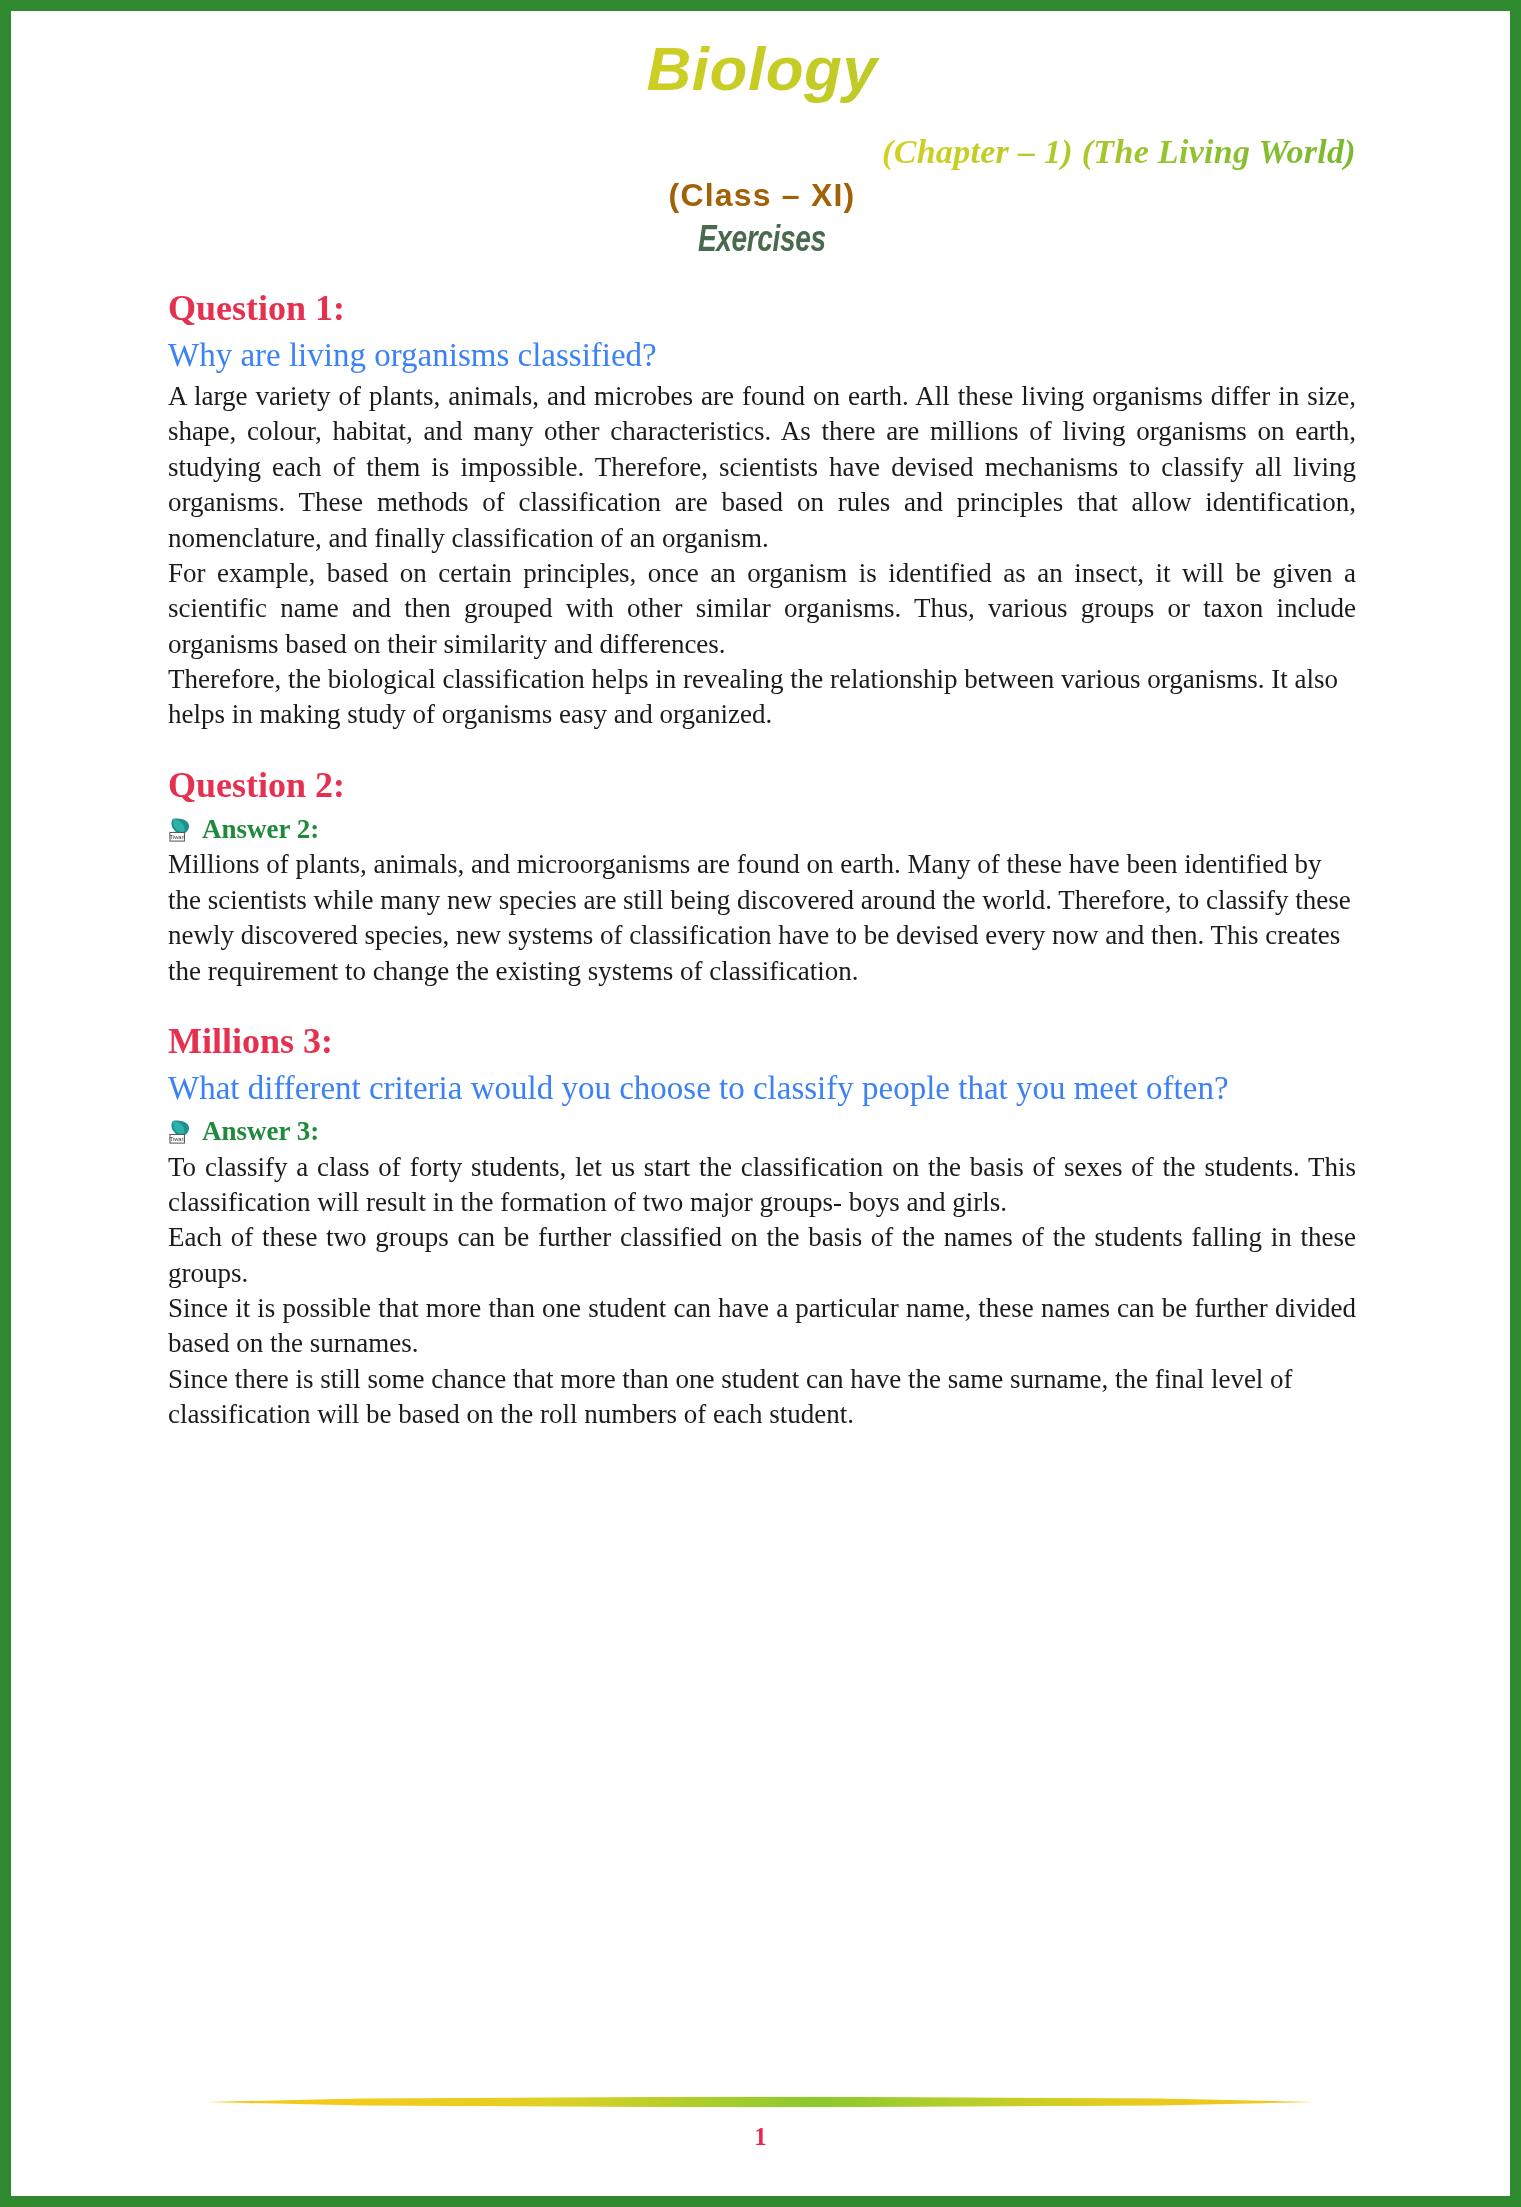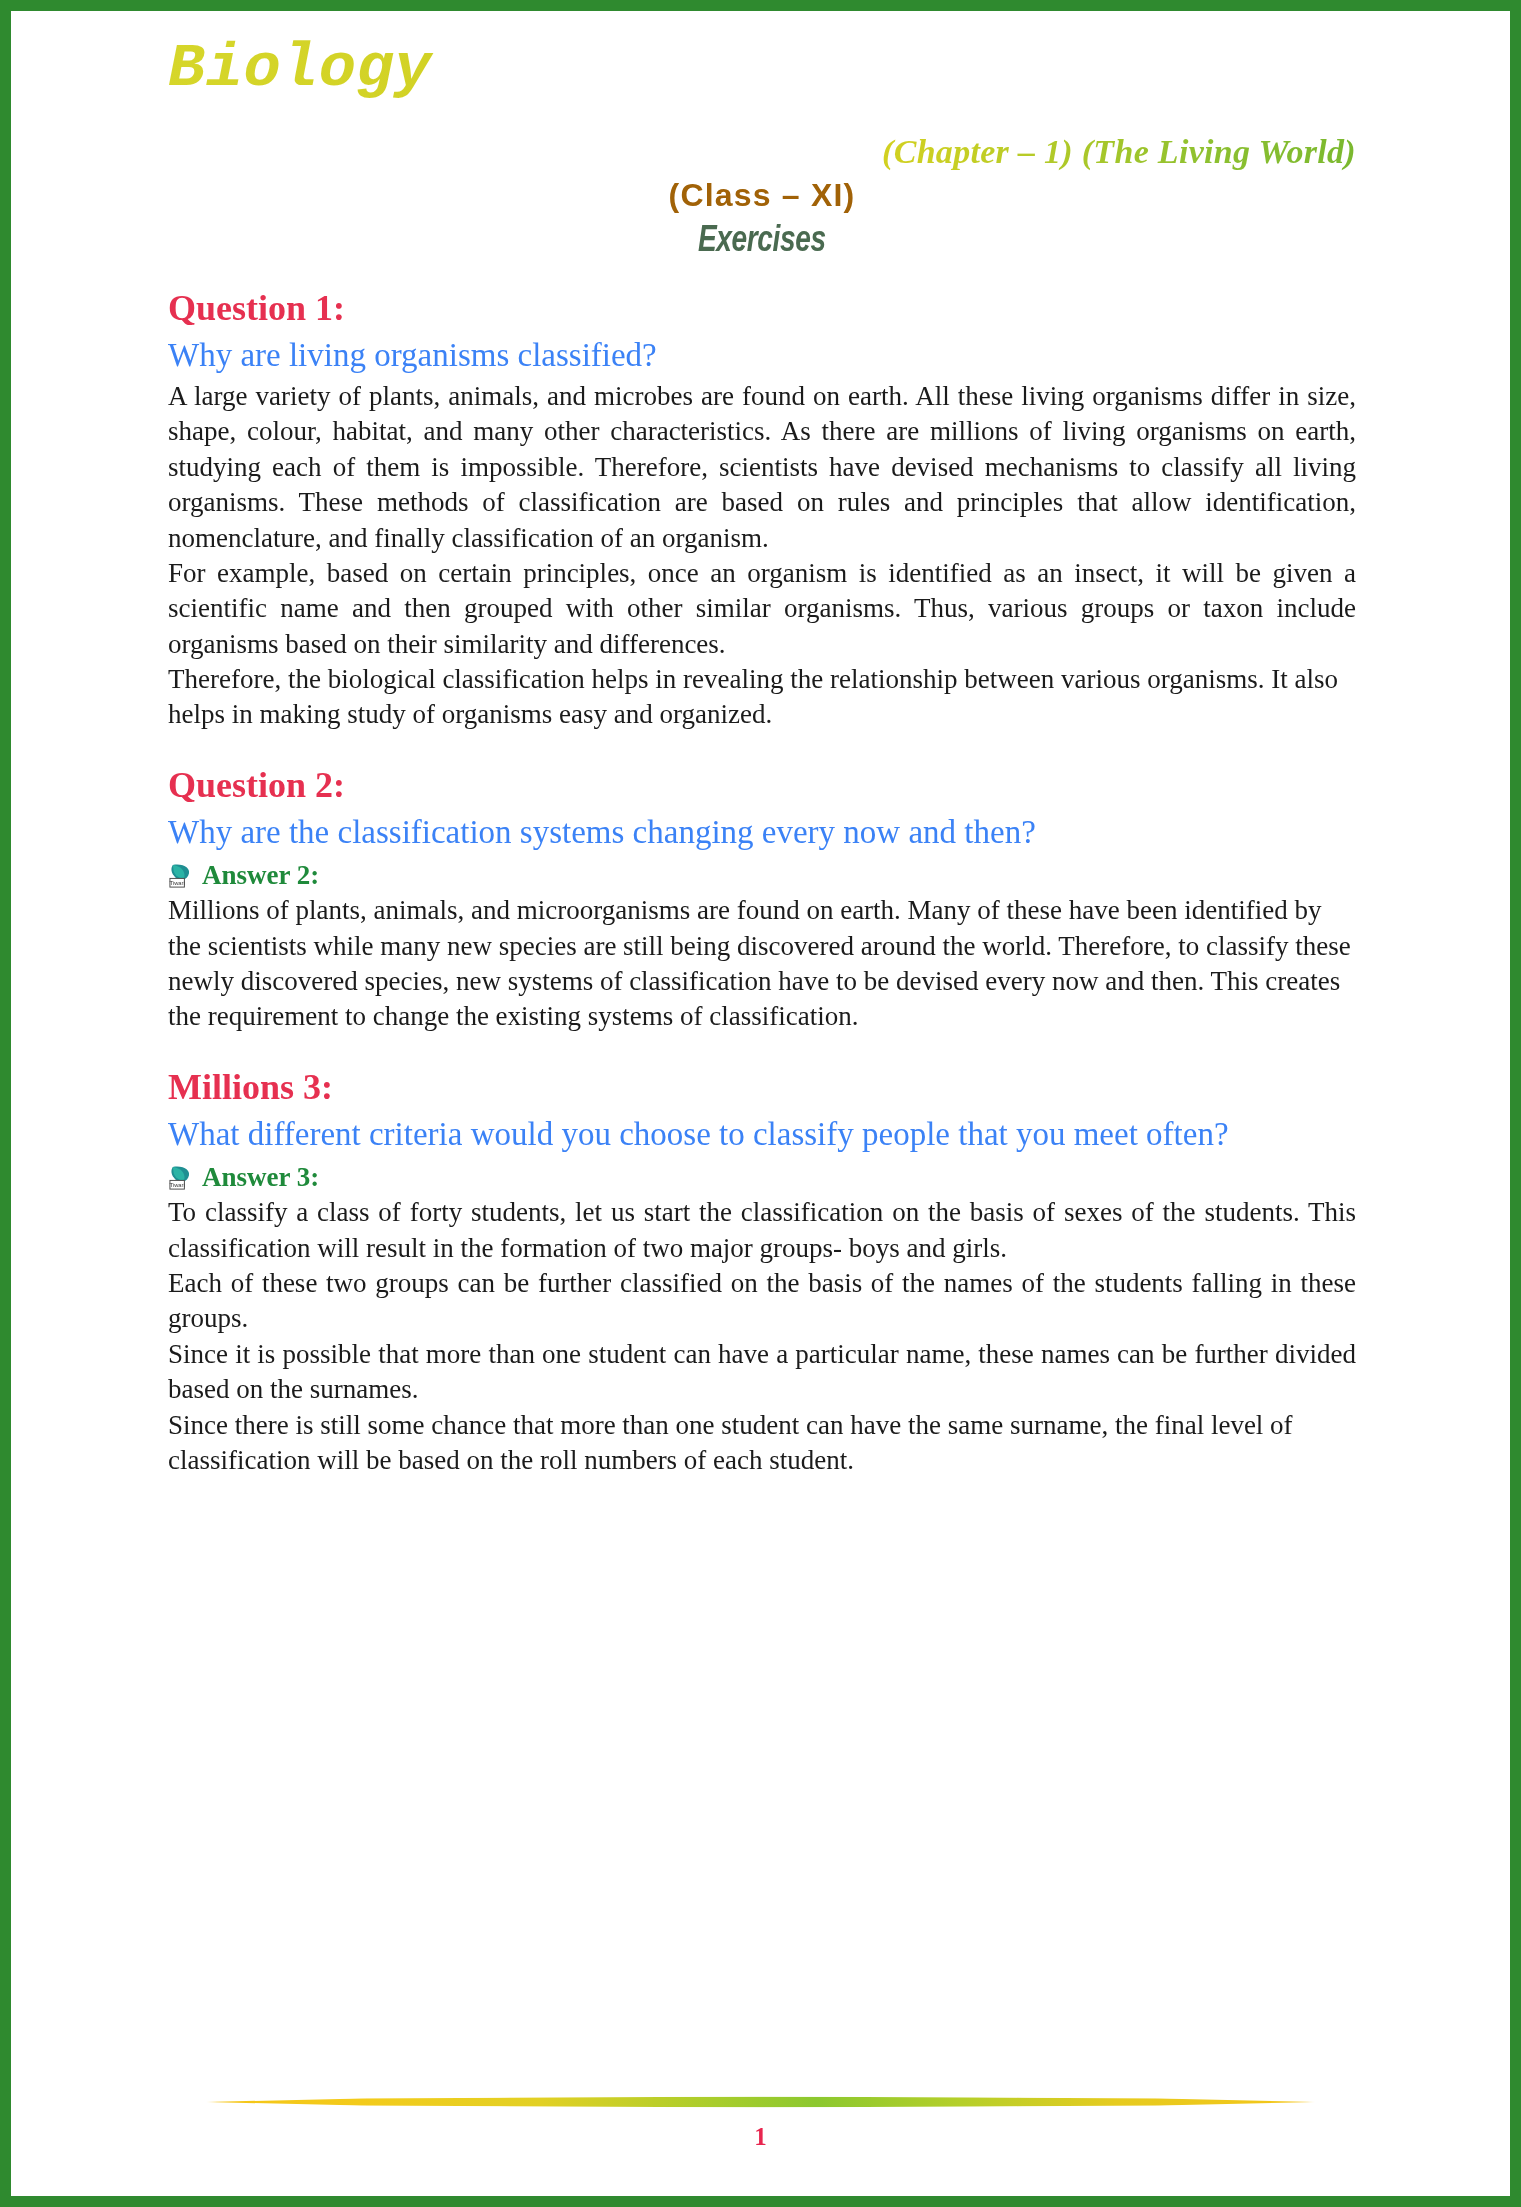--- a/index.html
+++ b/index.html
@@ -43,7 +43,8 @@
 
   
   .doc-title {
-    font-family: Liberation Mono, monospace;
+    text-align: center;
+    font-family: Liberation Sans, sans-serif;
     font-weight: bold;
     font-style: italic;
     font-size: 62px;

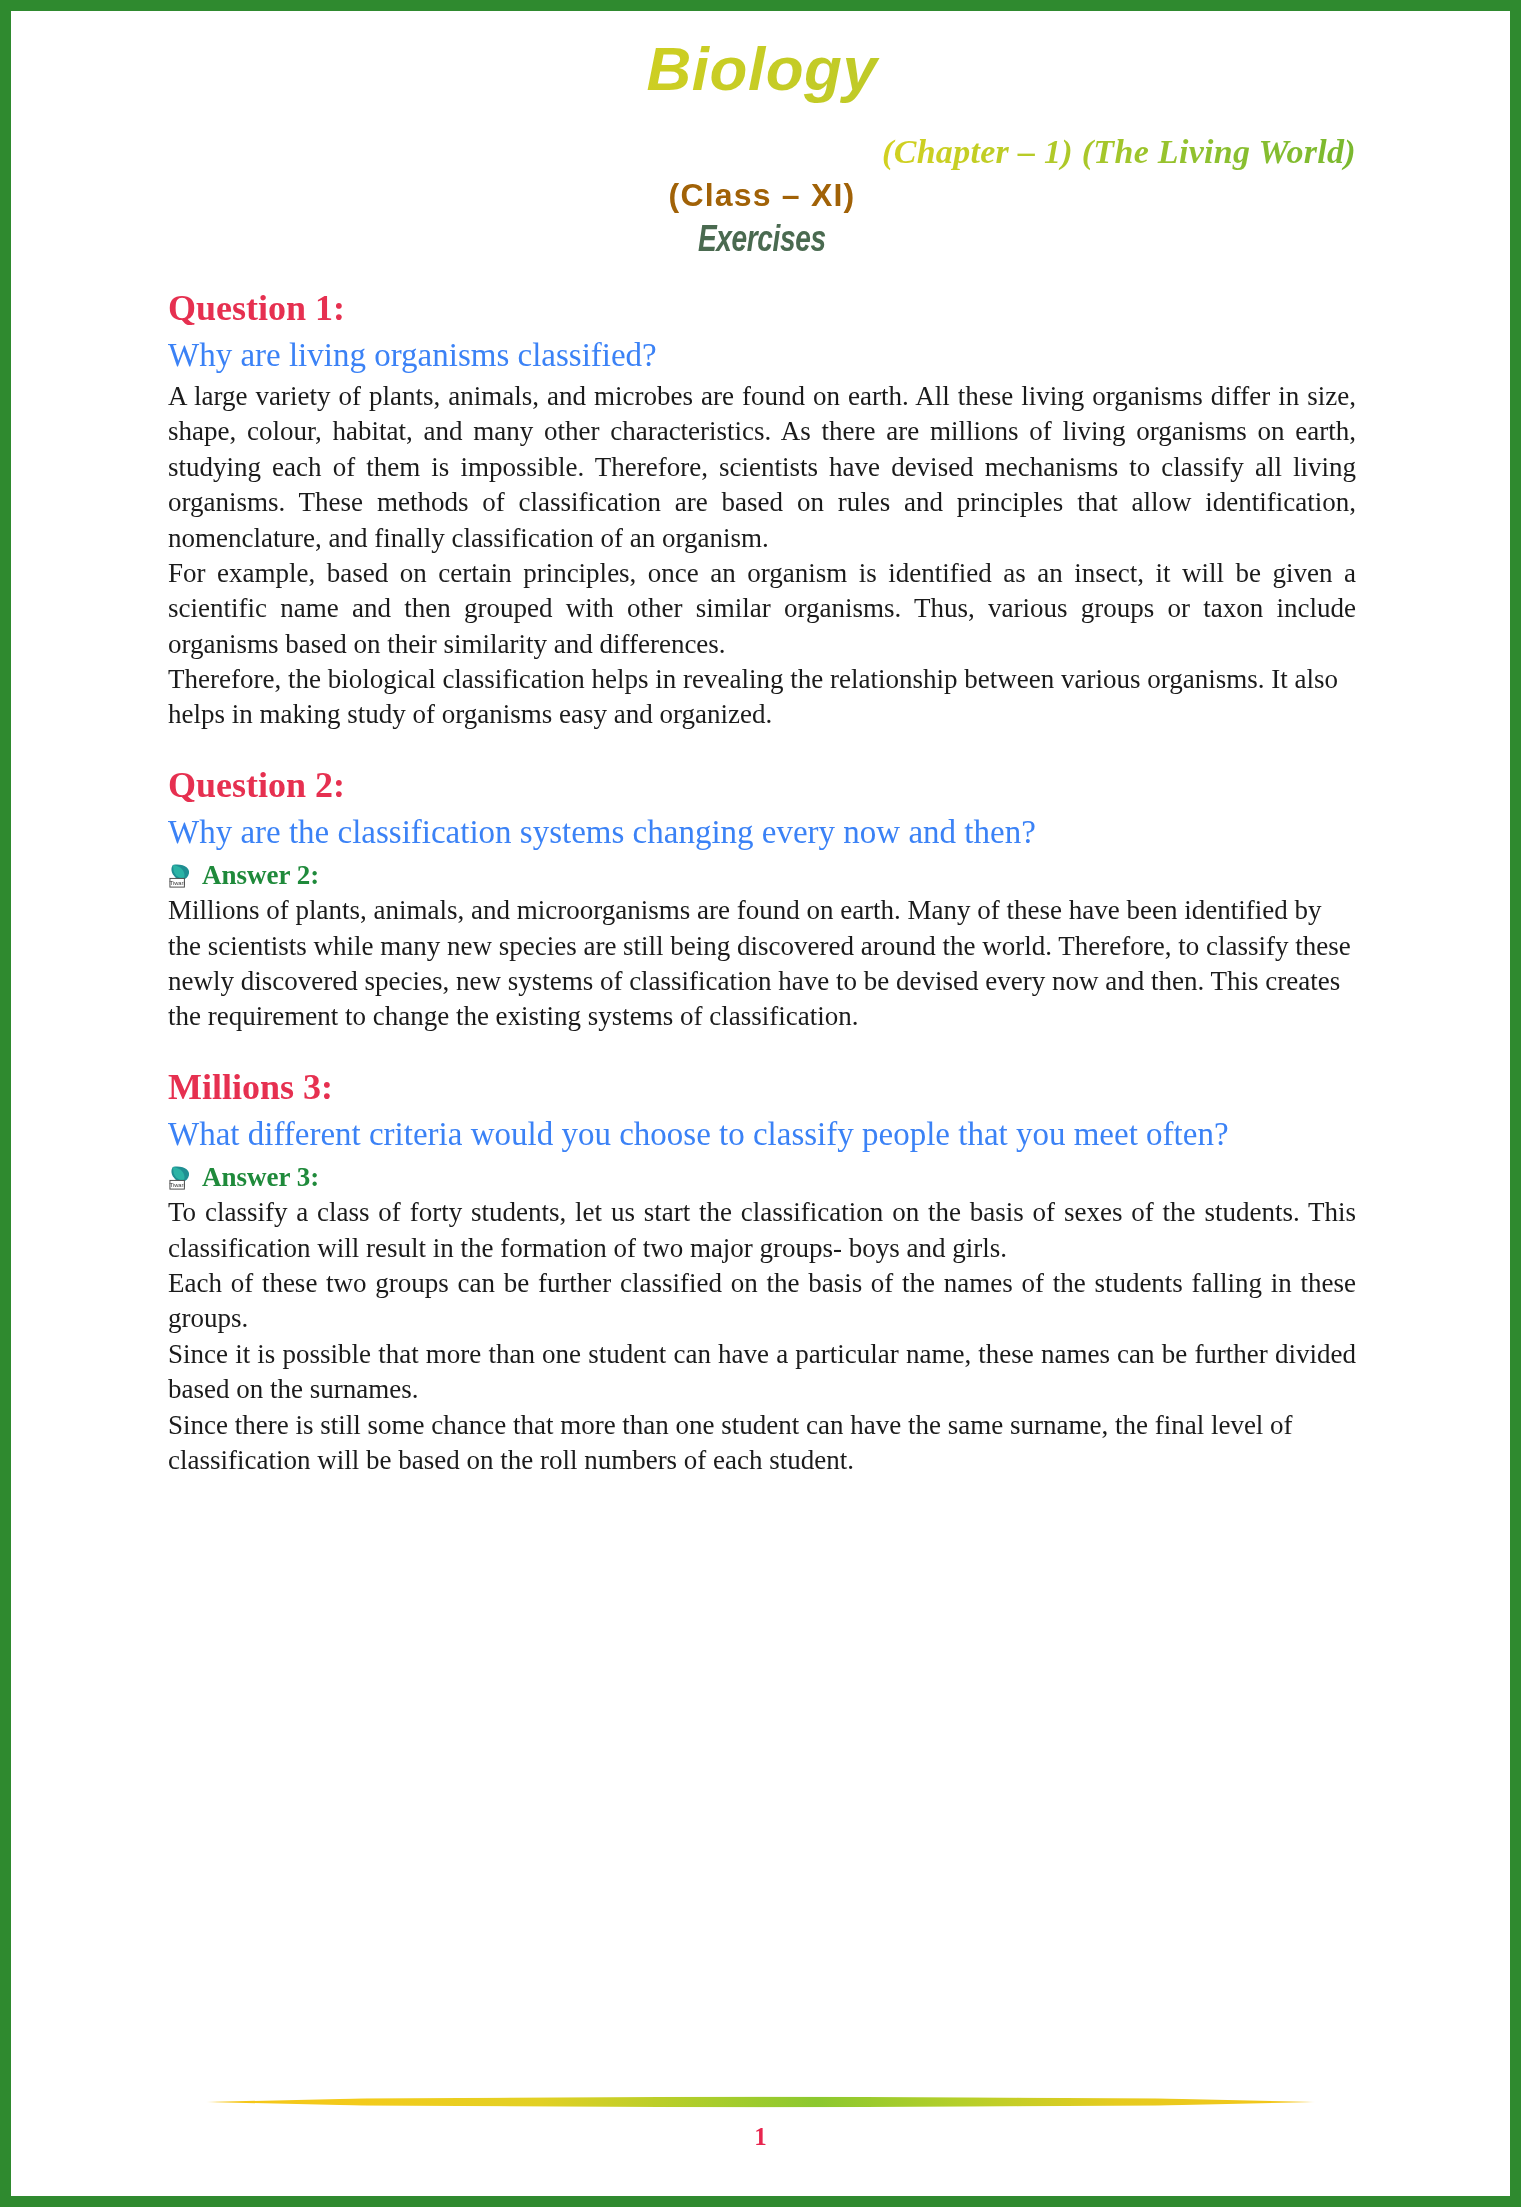--- a/index.html
+++ b/index.html
@@ -213,7 +213,6 @@
 
     <div class="qa-block">
       <div class="question-heading">Question 2:</div>
-      <div class="question-text">Why are the classification systems changing every now and then?</div>
       <div class="answer-heading-row">
         <span class="answer-icon">
           <svg viewBox="0 0 28 29" width="27" height="28" xmlns="http://www.w3.org/2000/svg">

